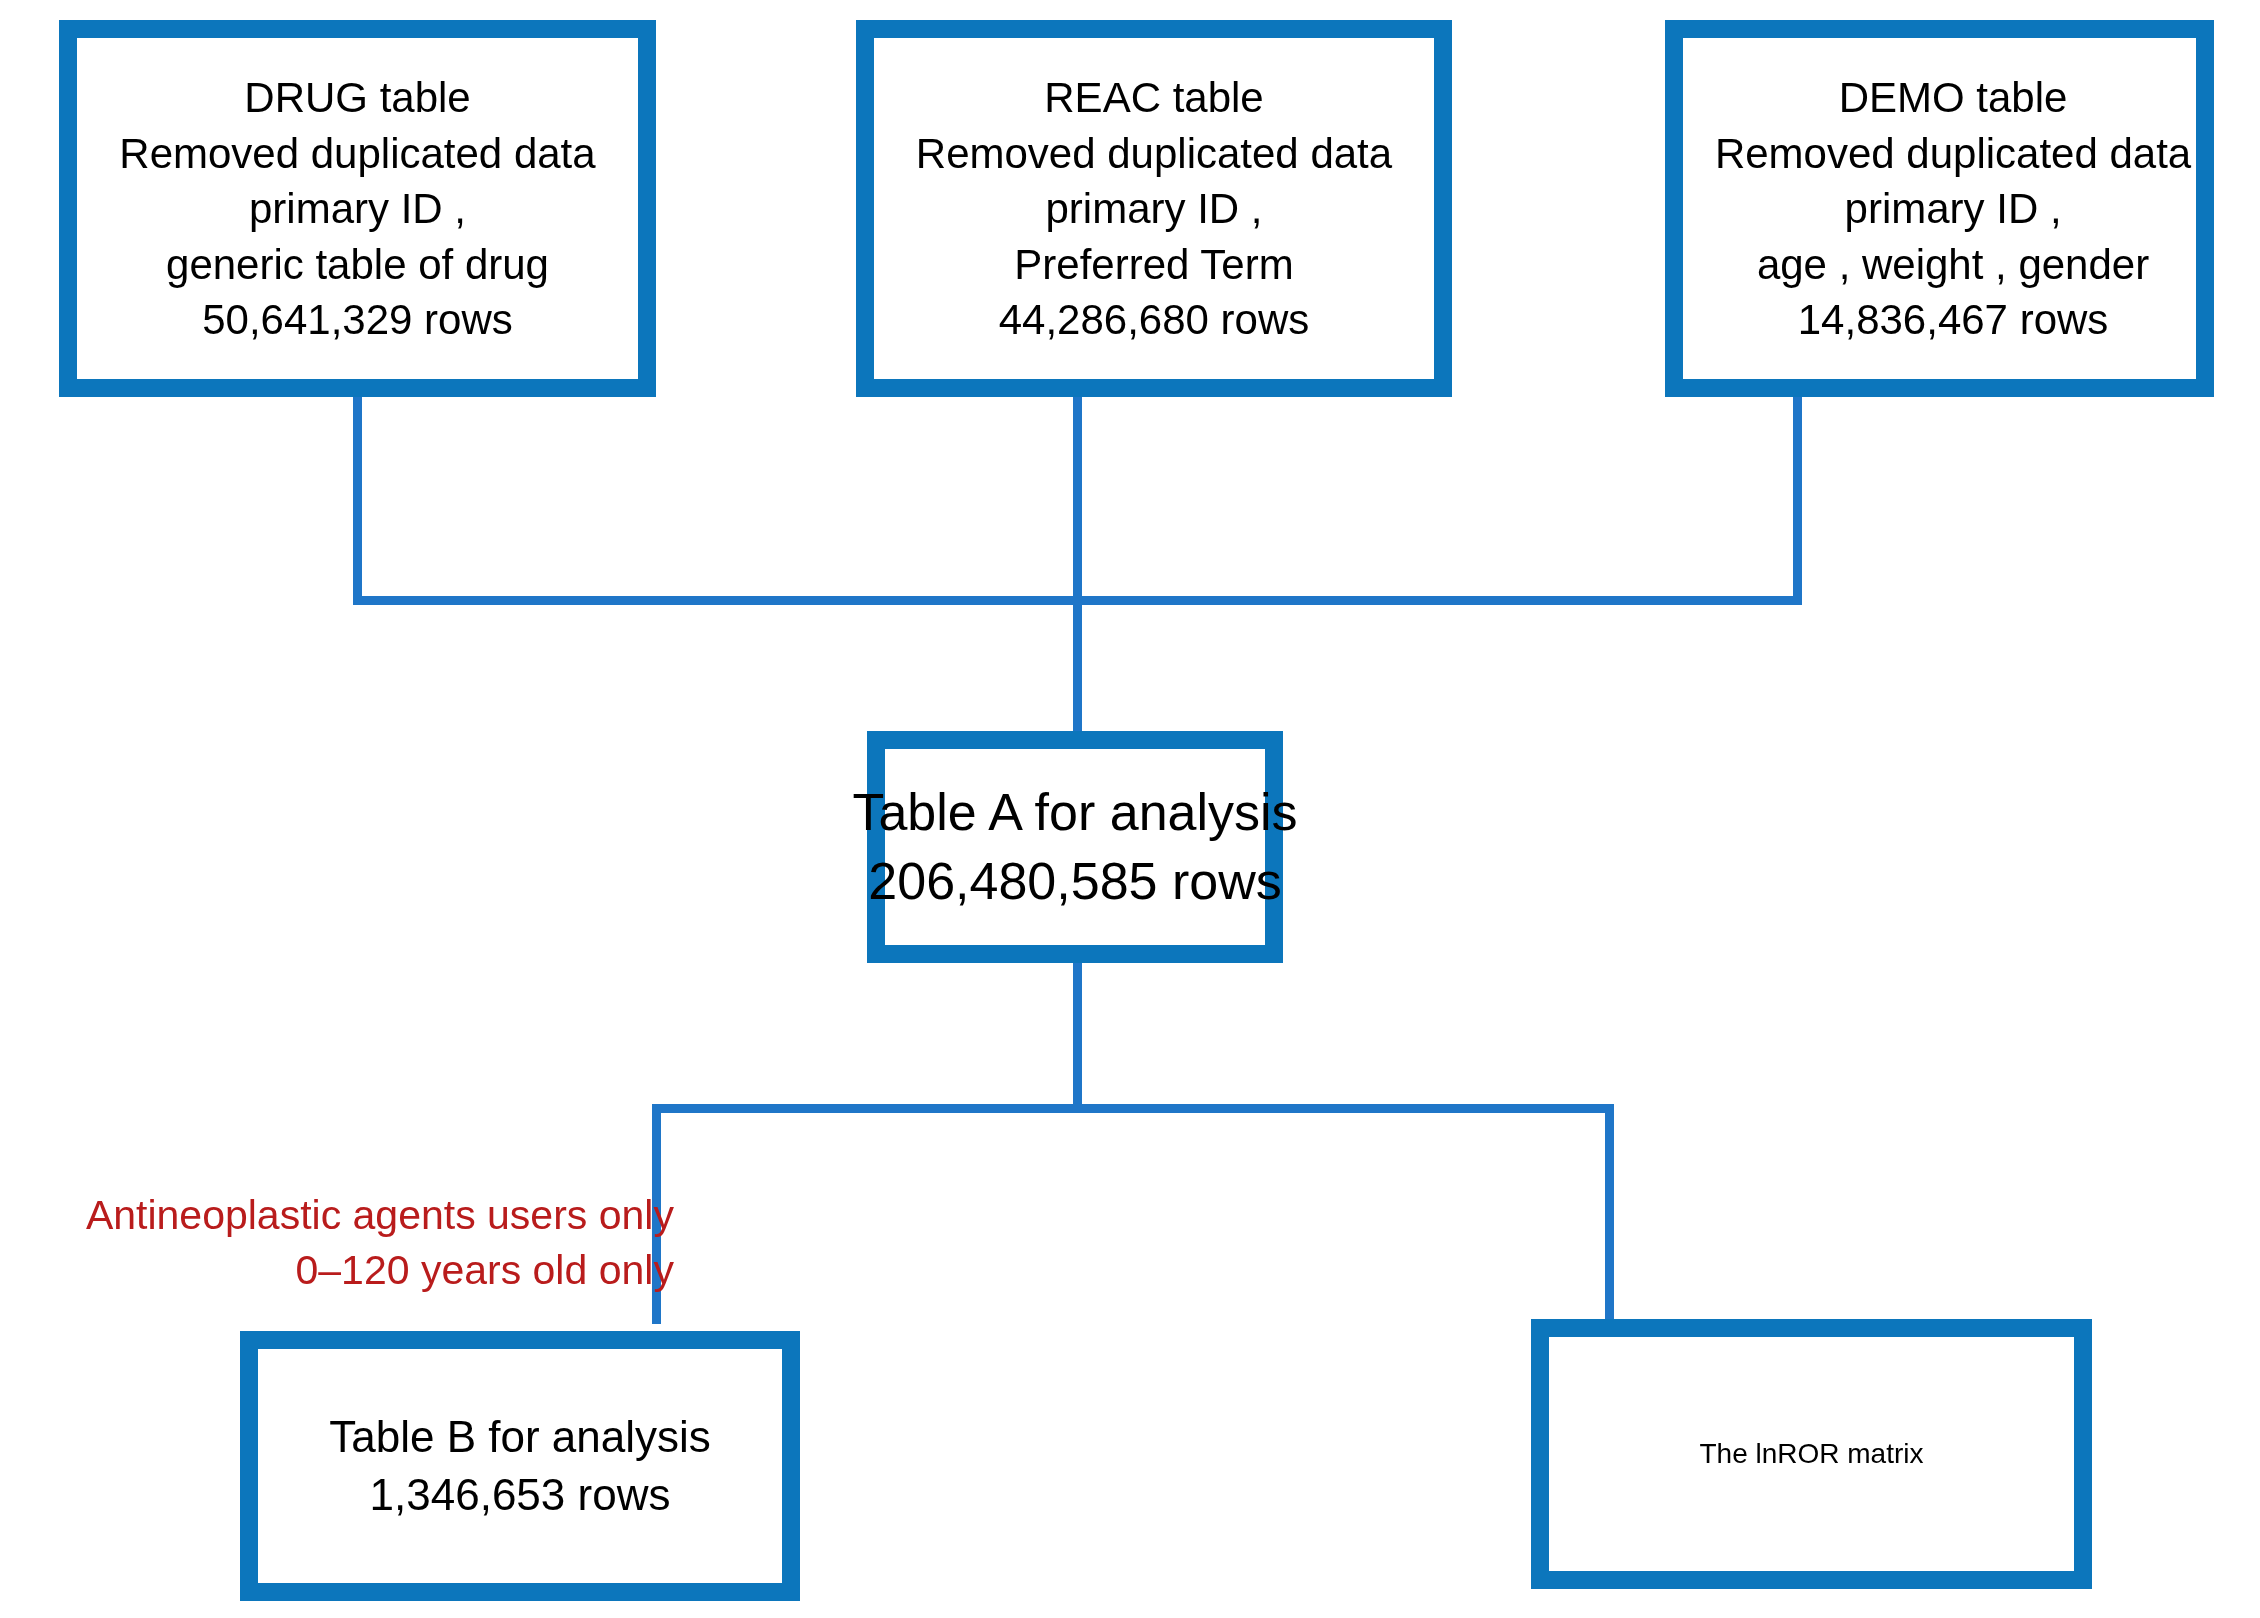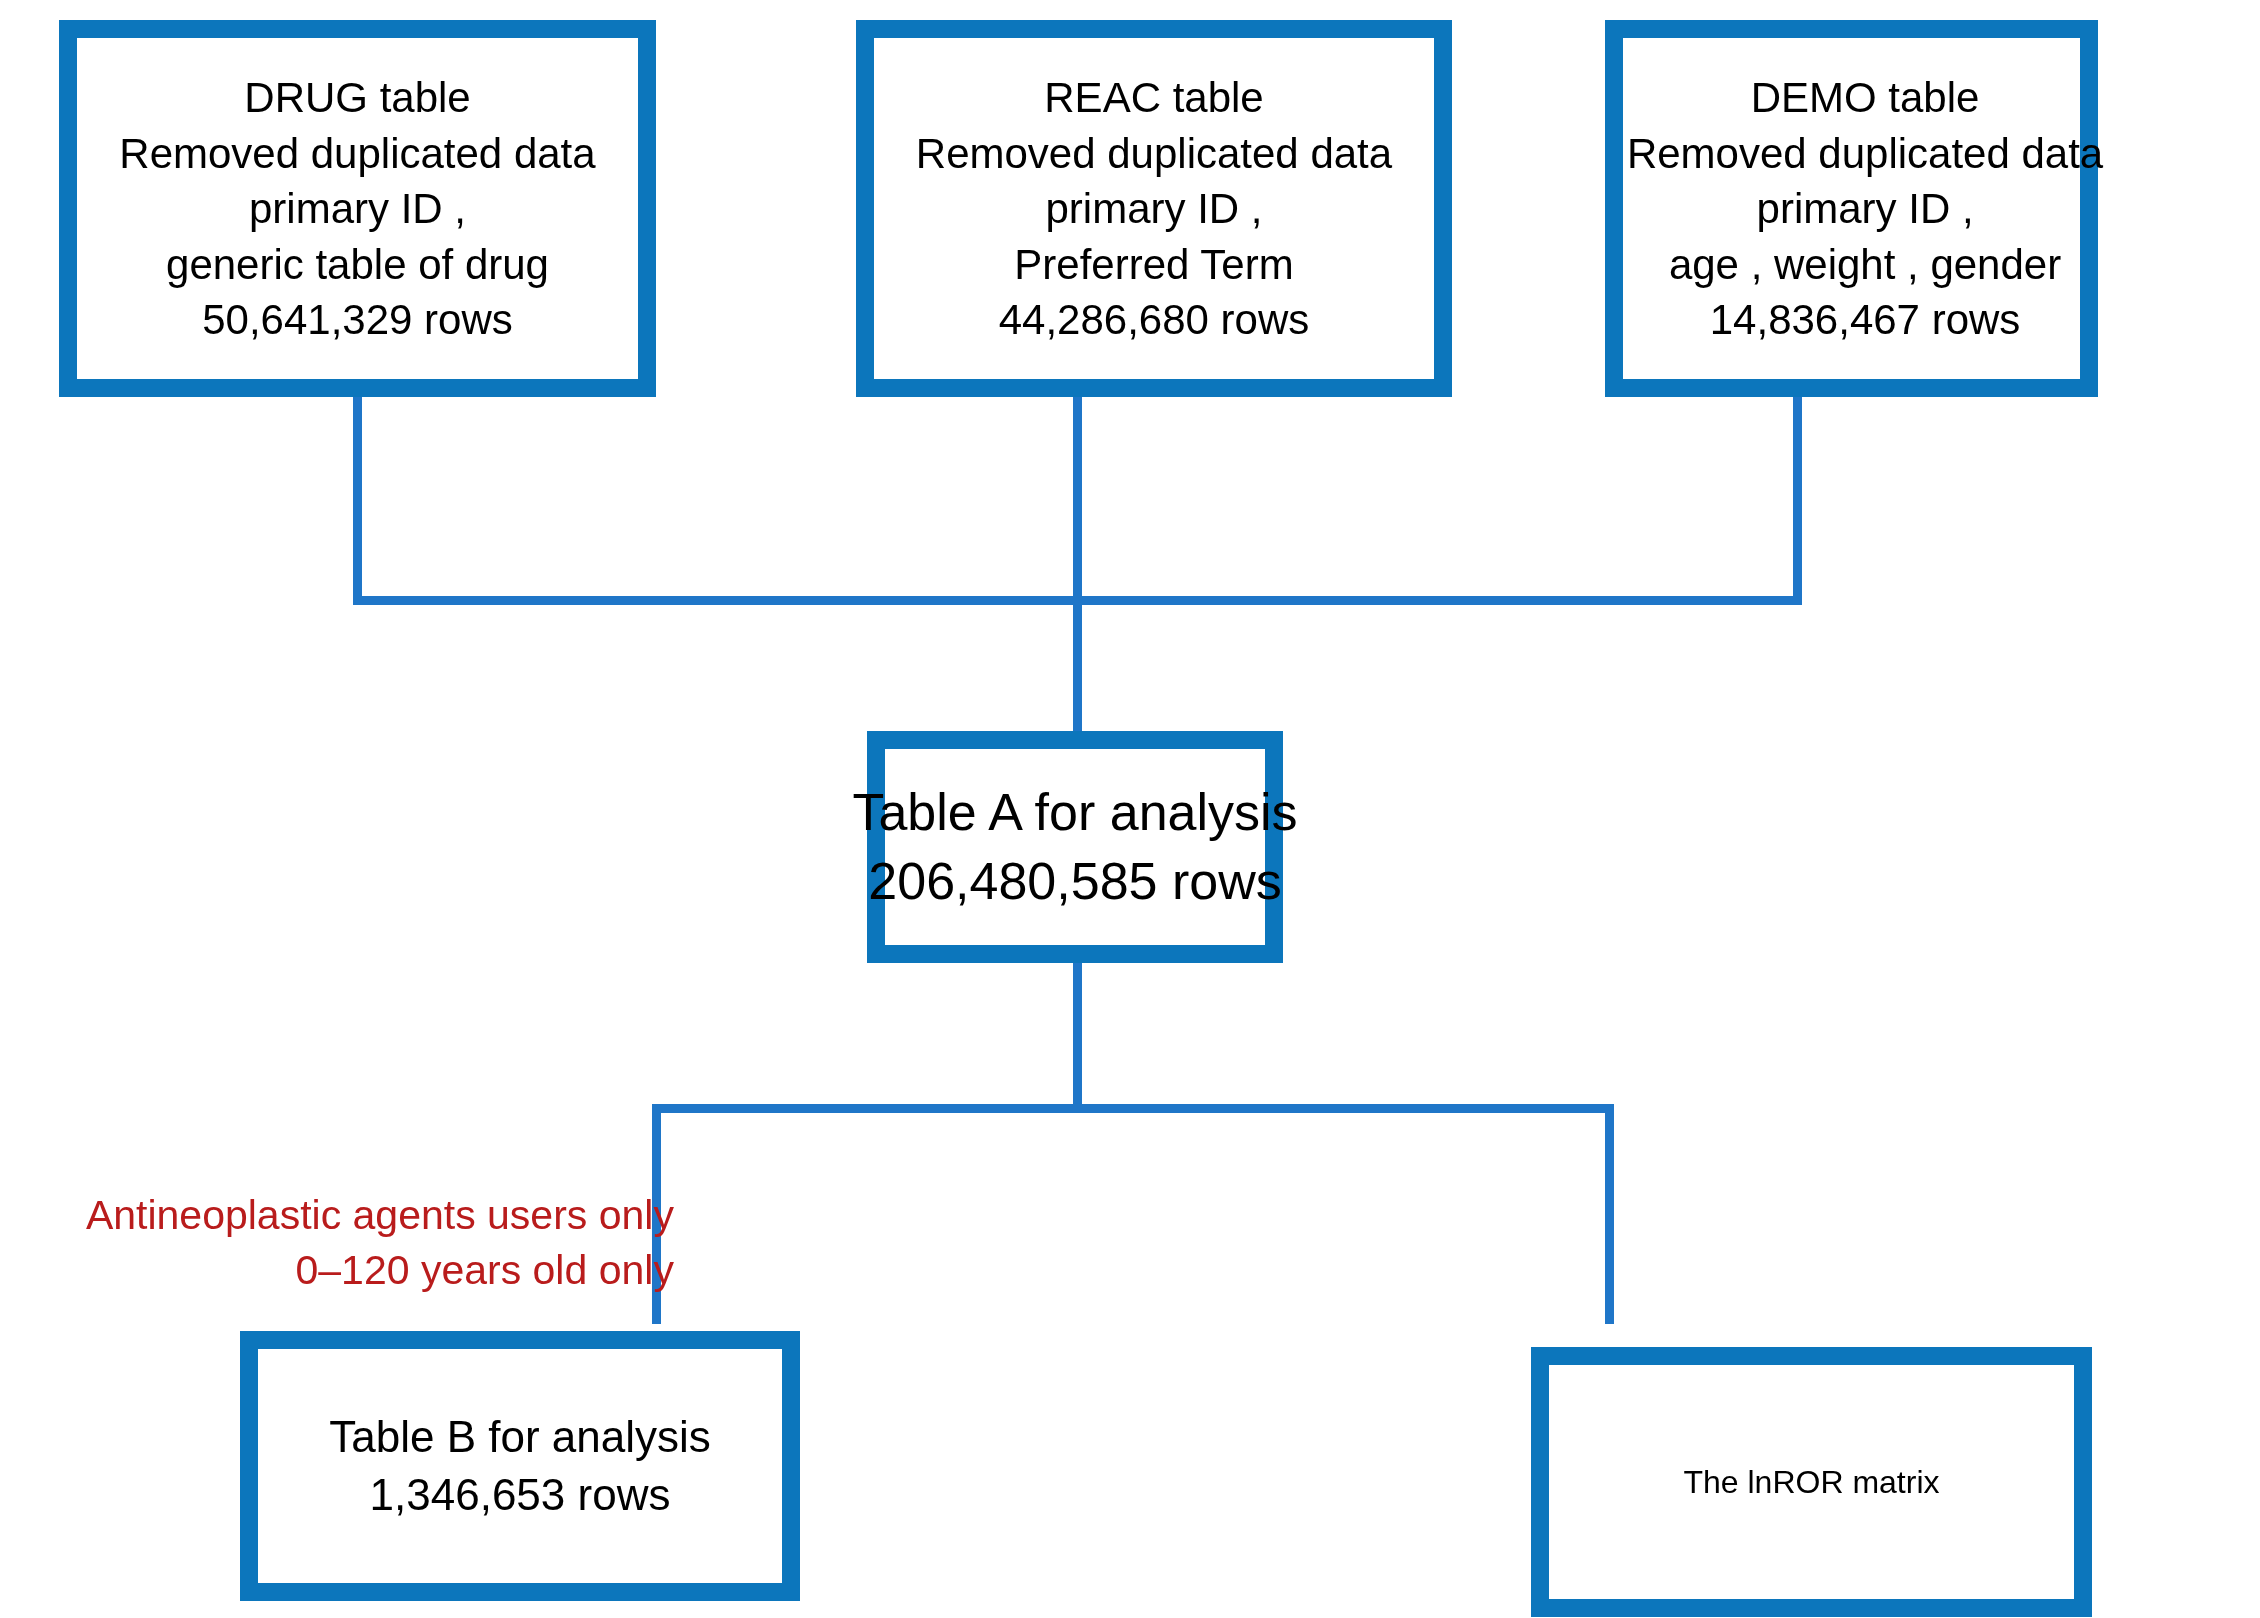--- a/index.html
+++ b/index.html
@@ -46,7 +46,7 @@
   }
   #node-drug  { left: 59px;   width: 597px; }
   #node-reac  { left: 856px;  width: 596px; }
-  #node-demo  { left: 1605px; width: 493px; padding-left: 36px; }
+  #node-demo  { left: 1665px; width: 549px; padding-left: 36px; }
 
   
   #node-table-a {

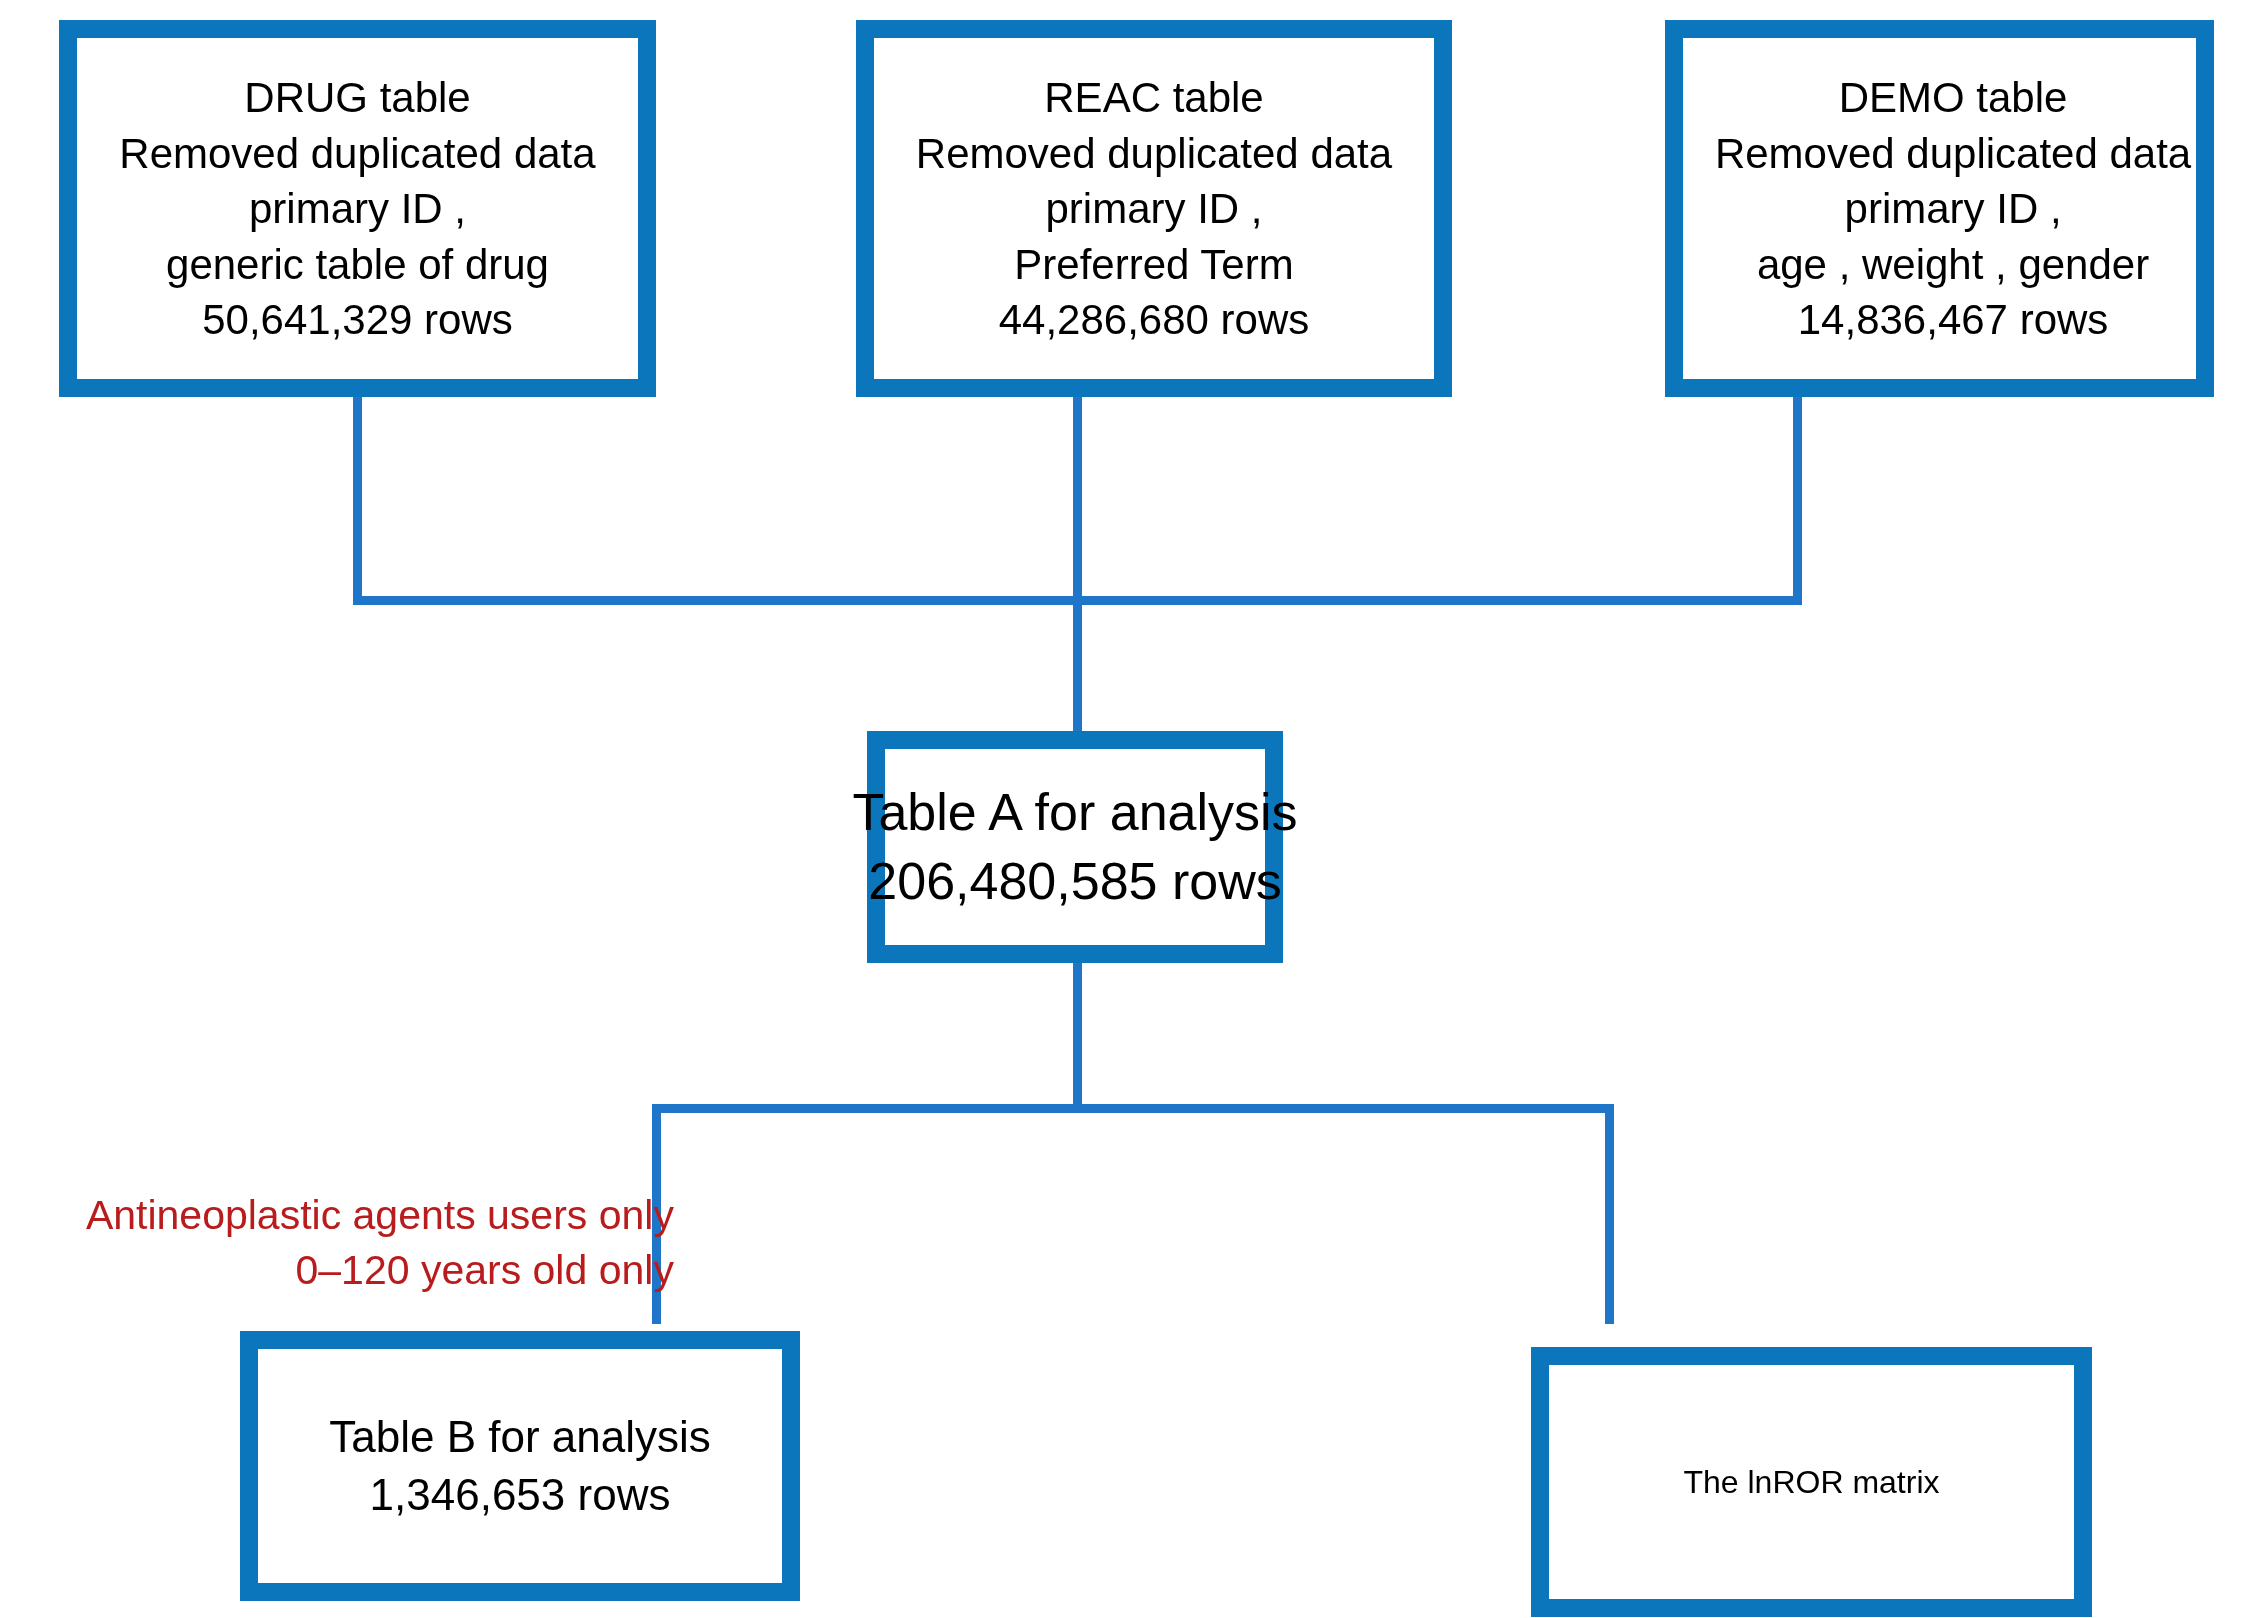--- a/index.html
+++ b/index.html
@@ -75,8 +75,7 @@
     width: 561px;
     height: 270px;
     border-width: 18.6px;
-    font-size: 32px;
-    margin-top: 28px;
+    font-size: 28px;
   }
 
   

